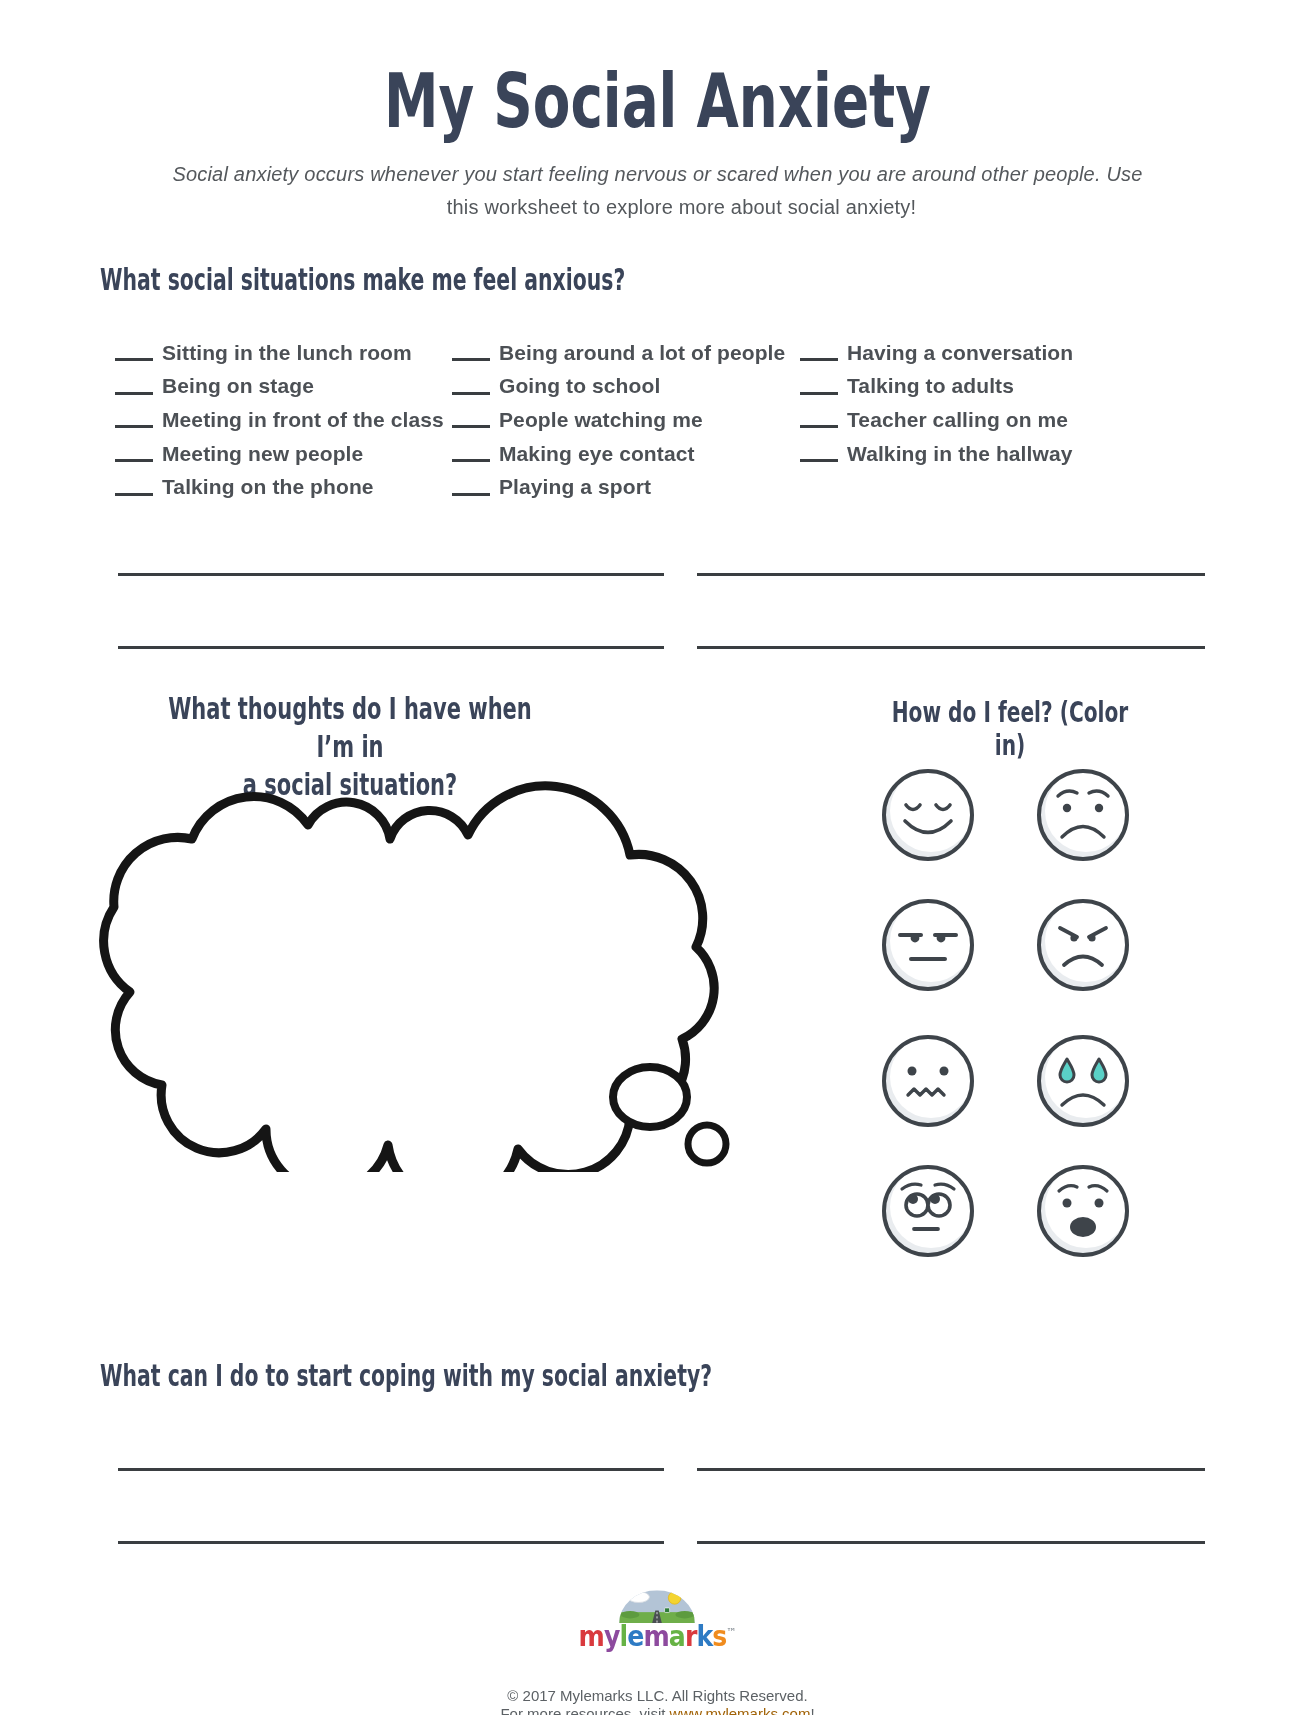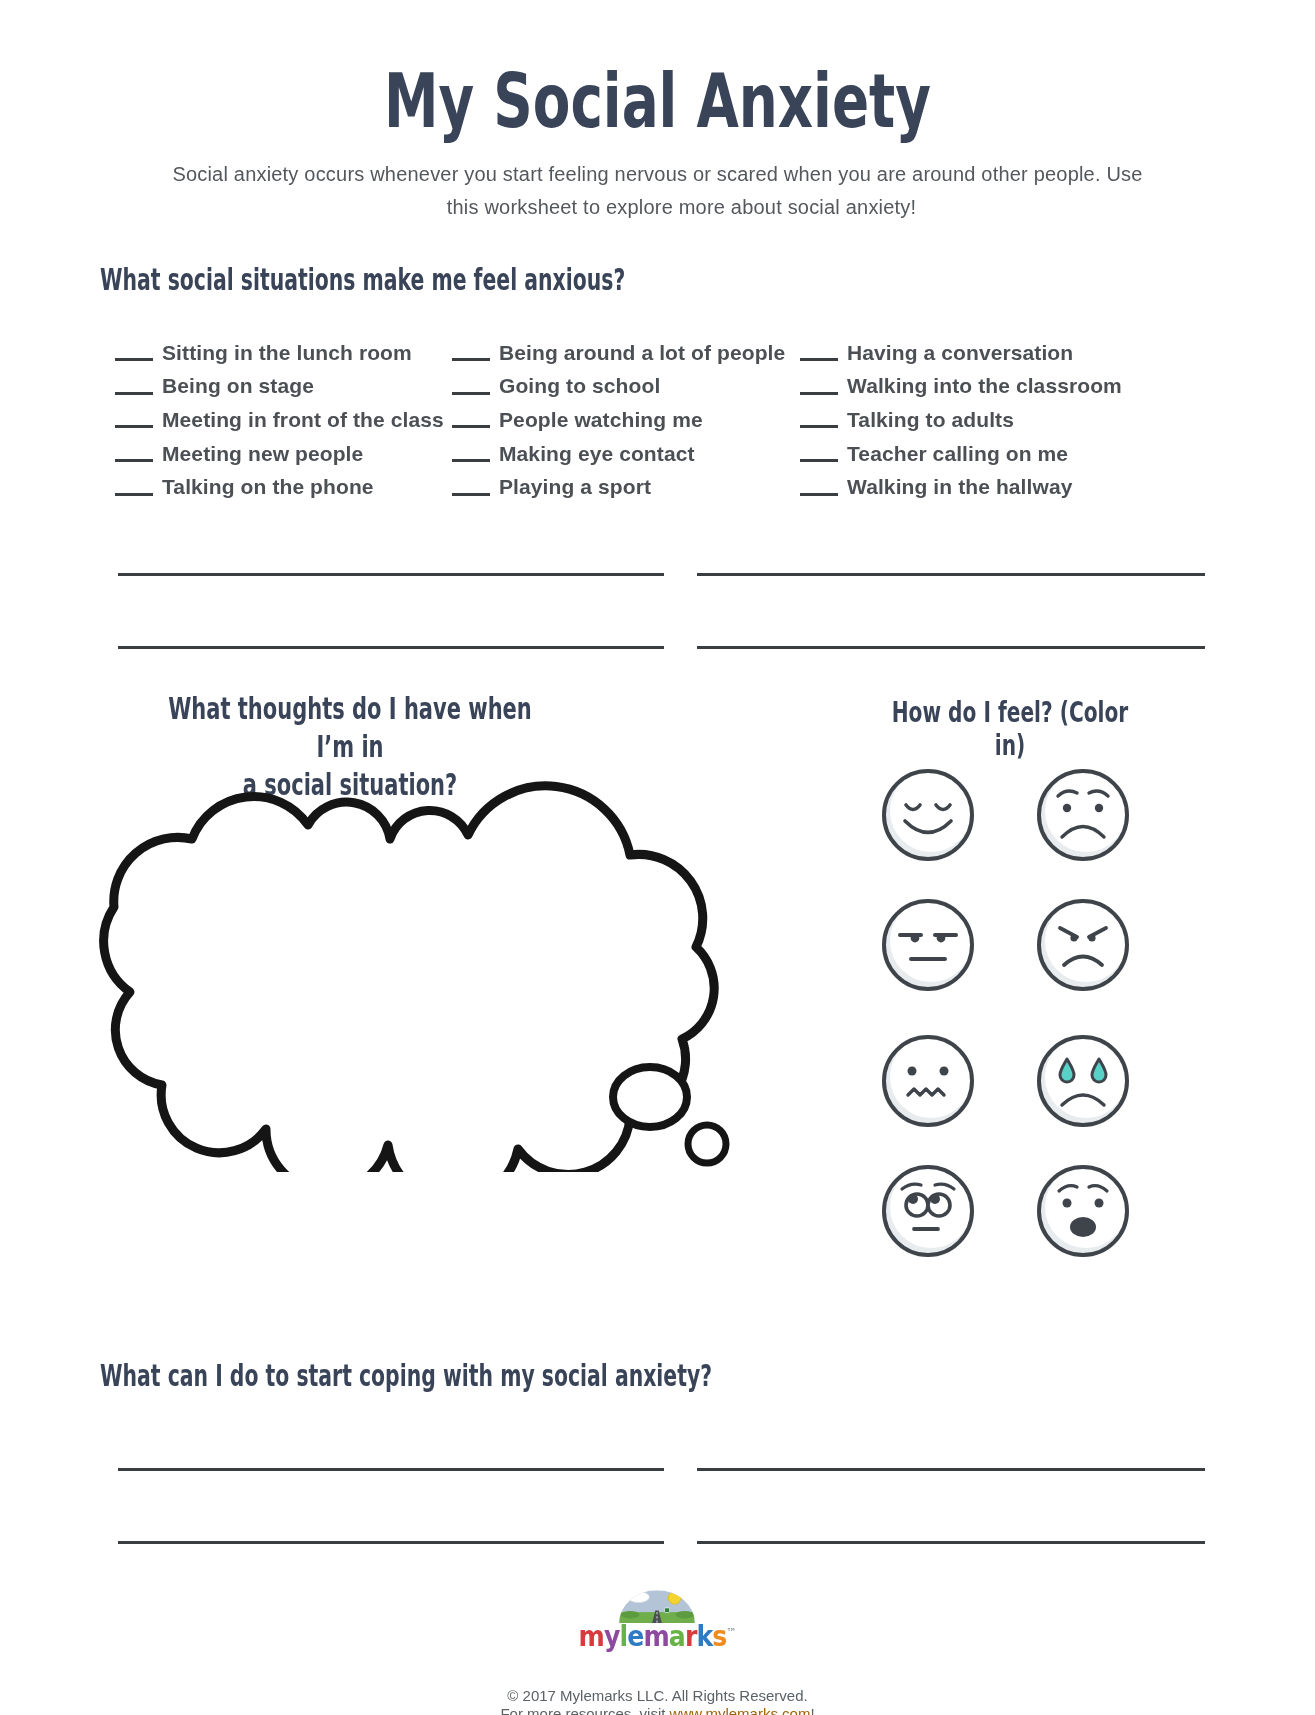--- a/index.html
+++ b/index.html
@@ -12,7 +12,7 @@
          color:#3a4459;transform:scaleX(.74);transform-origin:center;letter-spacing:0px;}
   .intro{position:absolute;left:0;width:1315px;text-align:center;
          font-size:20px;color:#54585c;letter-spacing:.2px;}
-  .intro1{top:163px;} .intro2{top:196px;margin-left:24px;}
+  .intro1{top:163px;font-style:italic;} .intro2{top:196px;margin-left:24px;}
 
   .h2{font-family:"DejaVu Sans",sans-serif;font-weight:800;font-size:30px;color:#3a4459;}
   .h2-left{position:absolute;left:100px;transform:scaleX(.68);transform-origin:left center;white-space:nowrap;}

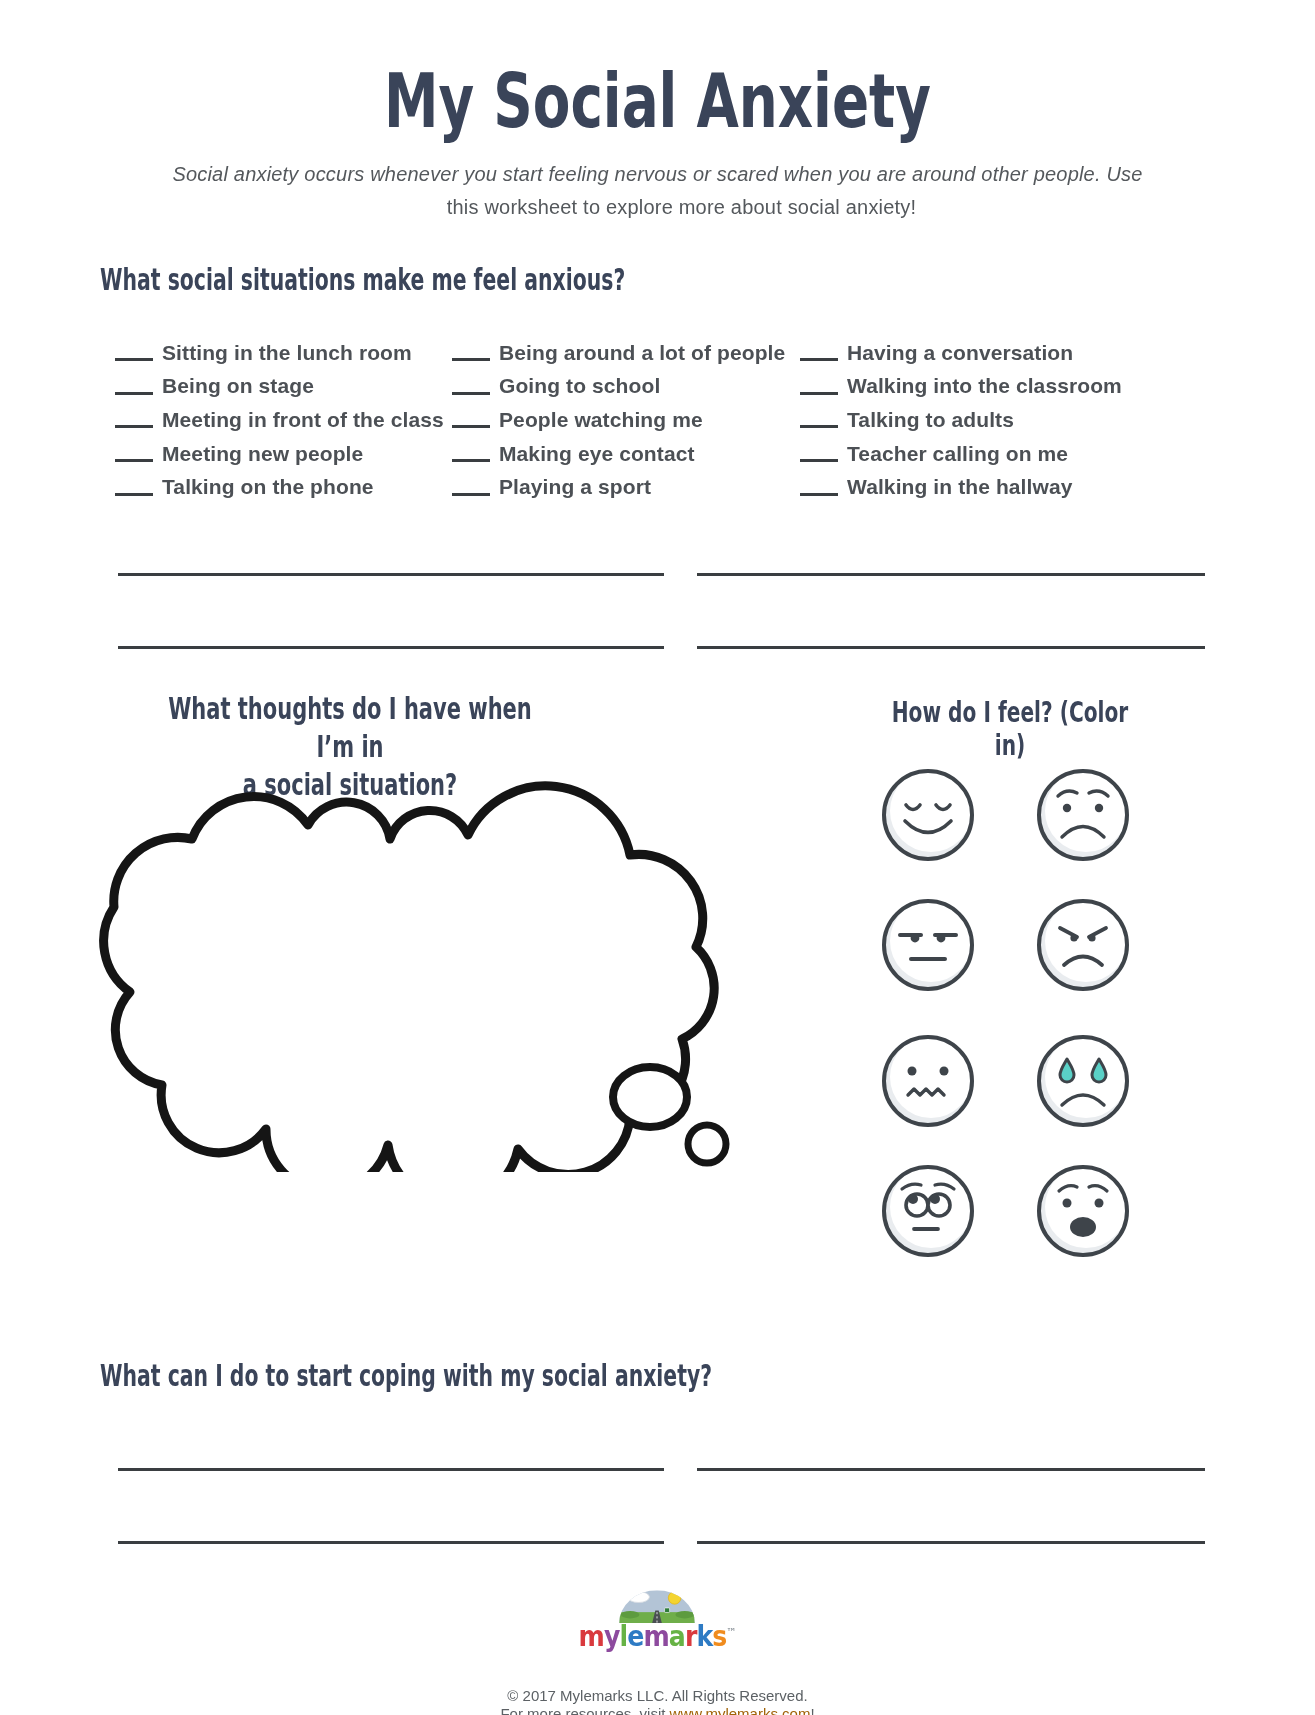--- a/index.html
+++ b/index.html
@@ -117,10 +117,6 @@
     <div class="chk-row">
         <span class="chk-blank"></span>
         <span class="chk-label">Having a conversation</span>
-      </div>
-    <div class="chk-row">
-        <span class="chk-blank"></span>
-        <span class="chk-label">Walking into the classroom</span>
       </div>
     <div class="chk-row">
         <span class="chk-blank"></span>

